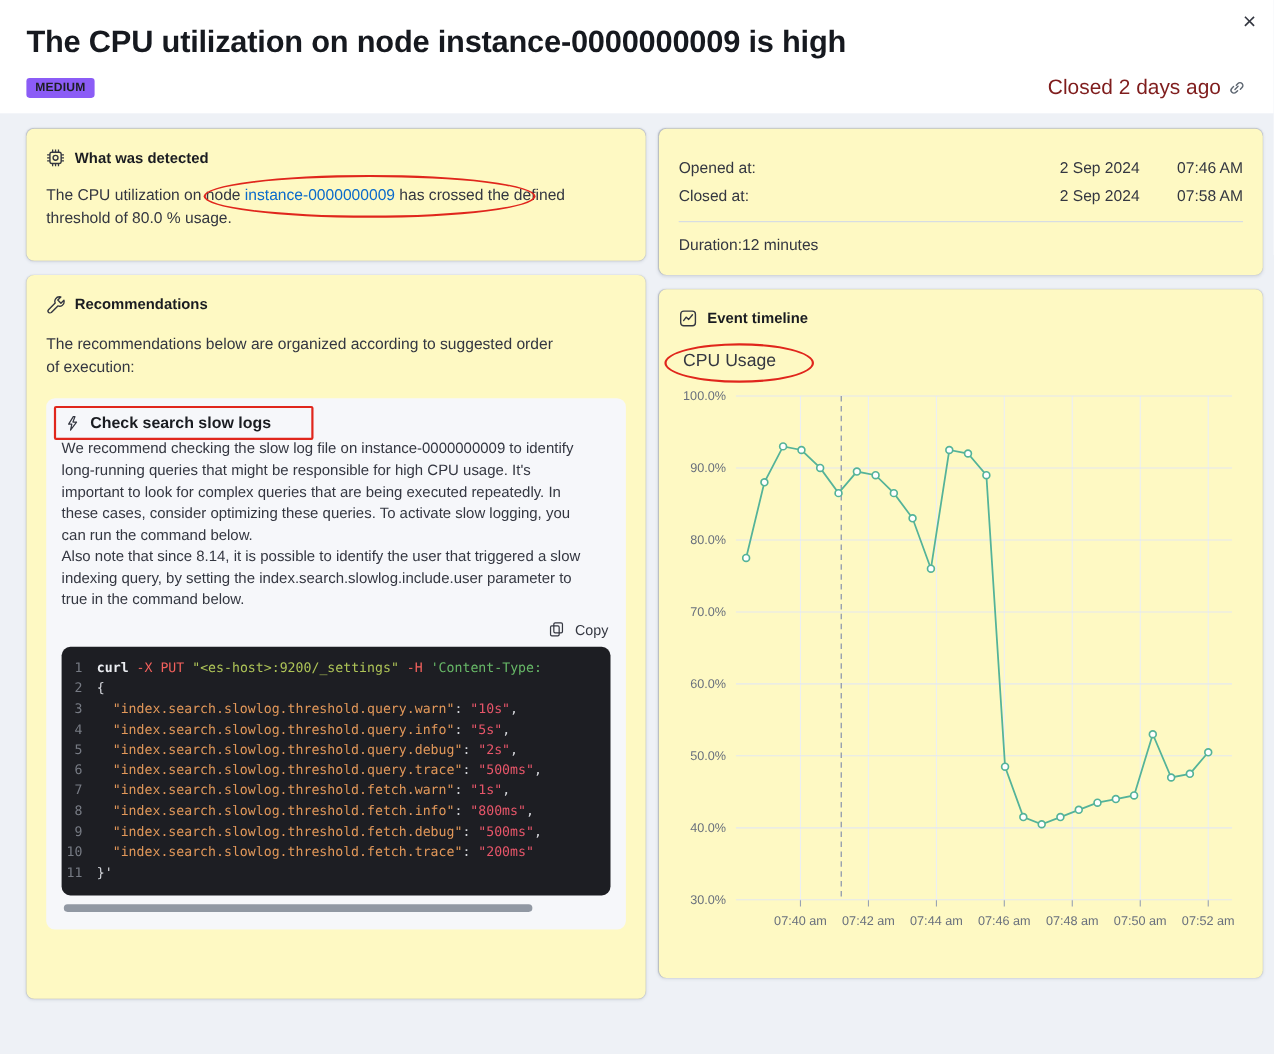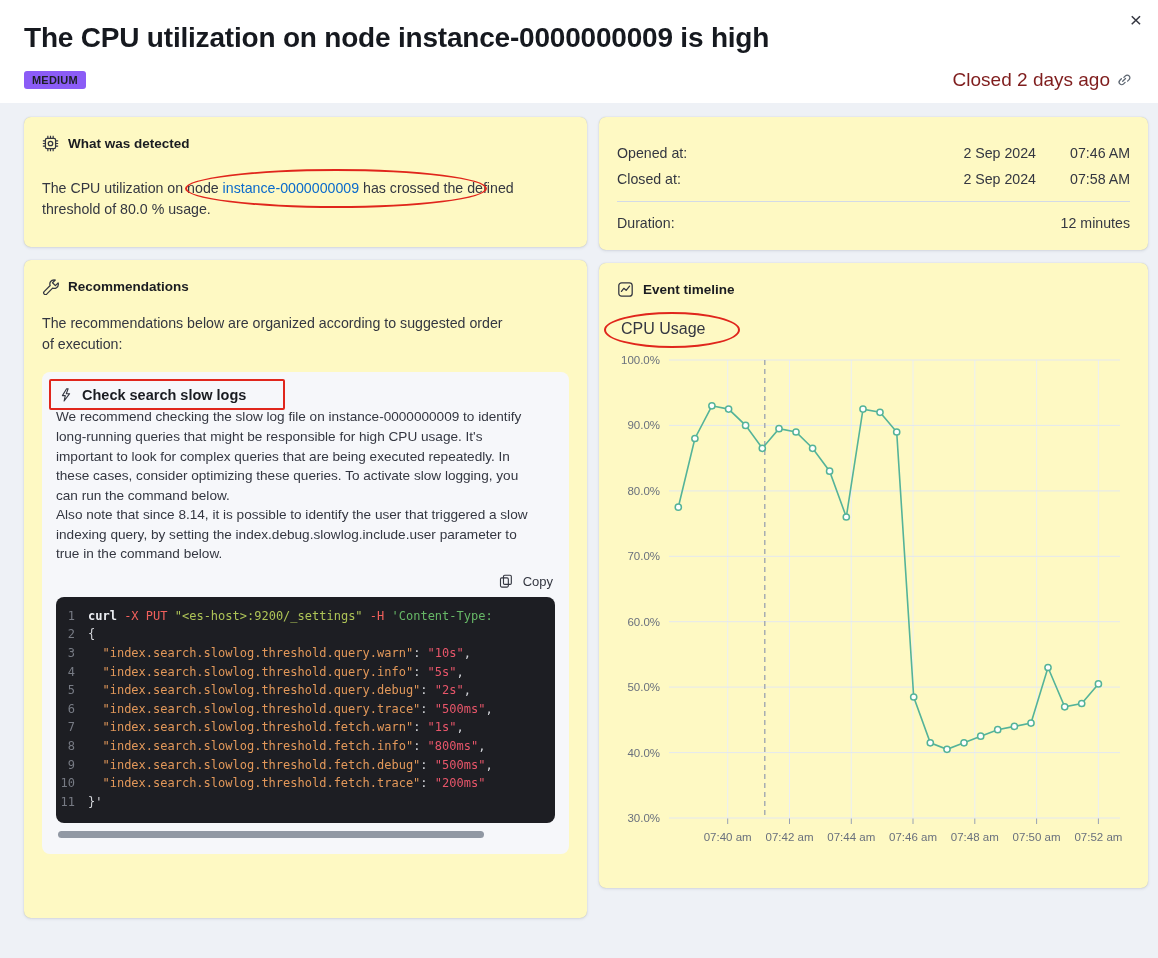--- a/index.html
+++ b/index.html
@@ -28,7 +28,7 @@
 
   
   .card-detected { padding-bottom:28px; }
-  .detected-body { margin-top:26px; font-size:14.2px; line-height:1.45; color:#343741; max-width:490px; }
+  .detected-body { margin-top:16px; font-size:14.2px; line-height:1.45; color:#343741; max-width:490px; }
   .node-link { color:#0b6bcb; text-decoration:none; }
   .link-wrap { position:relative; }
 

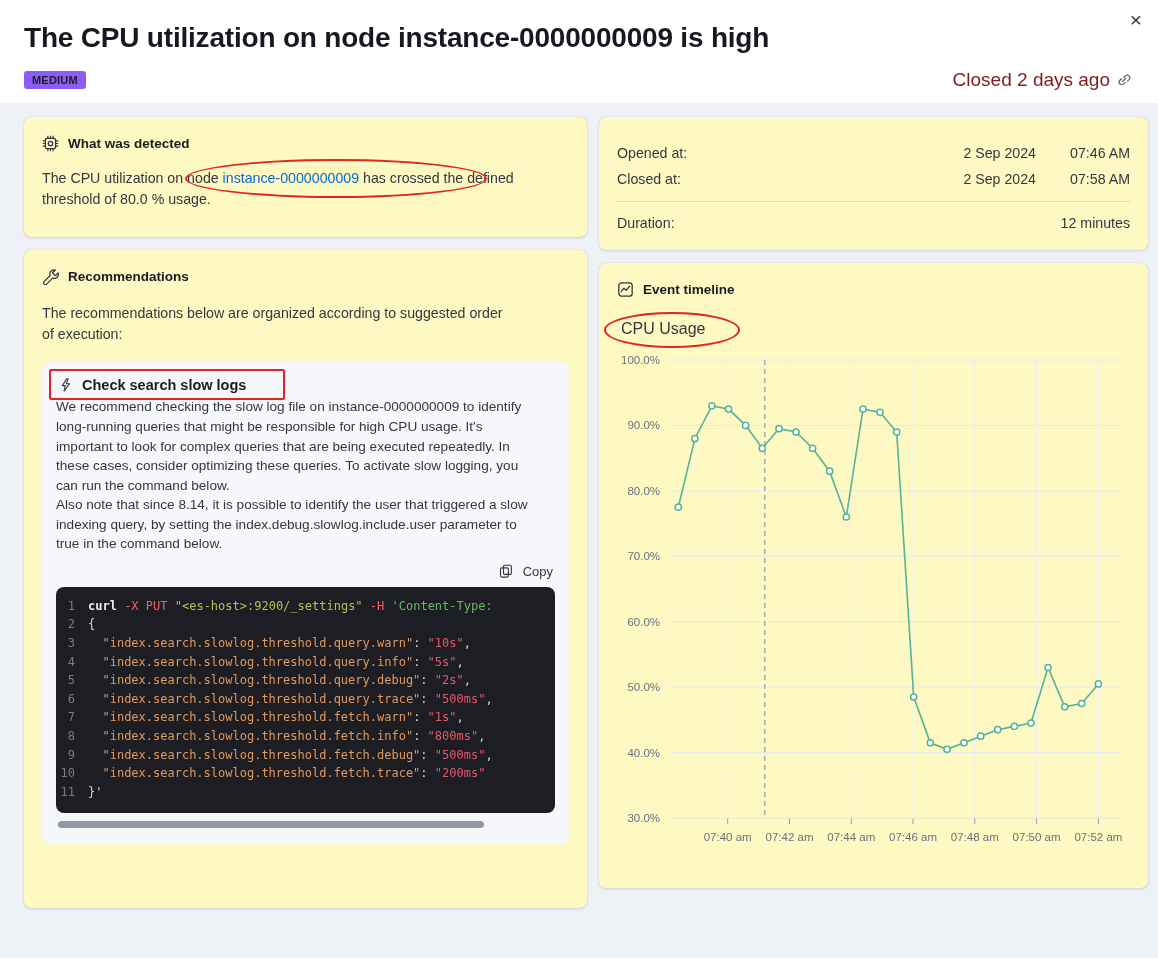--- a/index.html
+++ b/index.html
@@ -66,7 +66,7 @@
   .dur-date { width:120px; text-align:right; }
   .dur-time { width:94px; text-align:right; }
   .dur-divider { border:none; border-top:1px solid #d3dae6; margin:9px 0 0; }
-  .dur-total { display:flex; justify-content:space-between; font-size:14.2px; padding:13px 0 1px; }
+  .dur-total { display:flex; font-size:14.2px; padding:13px 0 1px; }
 
   
   .chart-title-wrap { position:relative; display:inline-block; margin:22px 0 0 4px; }

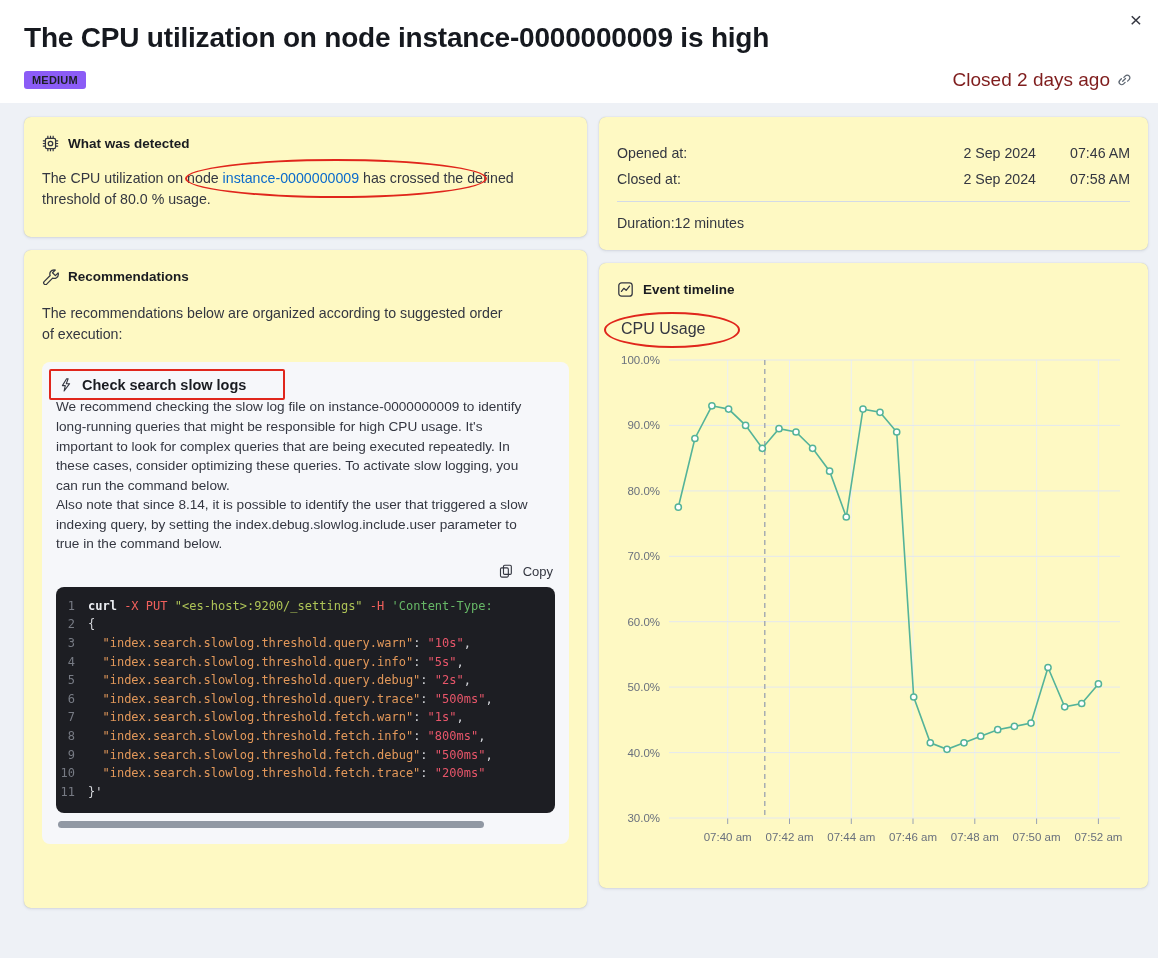--- a/index.html
+++ b/index.html
@@ -147,7 +147,7 @@
           </div>
           <div class="rec-body">
             <p>We recommend checking the slow log file on instance-0000000009 to identify long-running queries that might be responsible for high CPU usage. It's important to look for complex queries that are being executed repeatedly. In these cases, consider optimizing these queries. To activate slow logging, you can run the command below.</p>
-            <p>Also note that since 8.14, it is possible to identify the user that triggered a slow indexing query, by setting the index.debug.slowlog.include.user parameter to true in the command below.</p>
+            <p>Also note that since 8.14, it is possible to identify the user that triggered a slow indexing query, by setting the index.search.slowlog.include.user parameter to true in the command below.</p>
           </div>
           <div class="copy-row">
             <button class="copy-btn">

